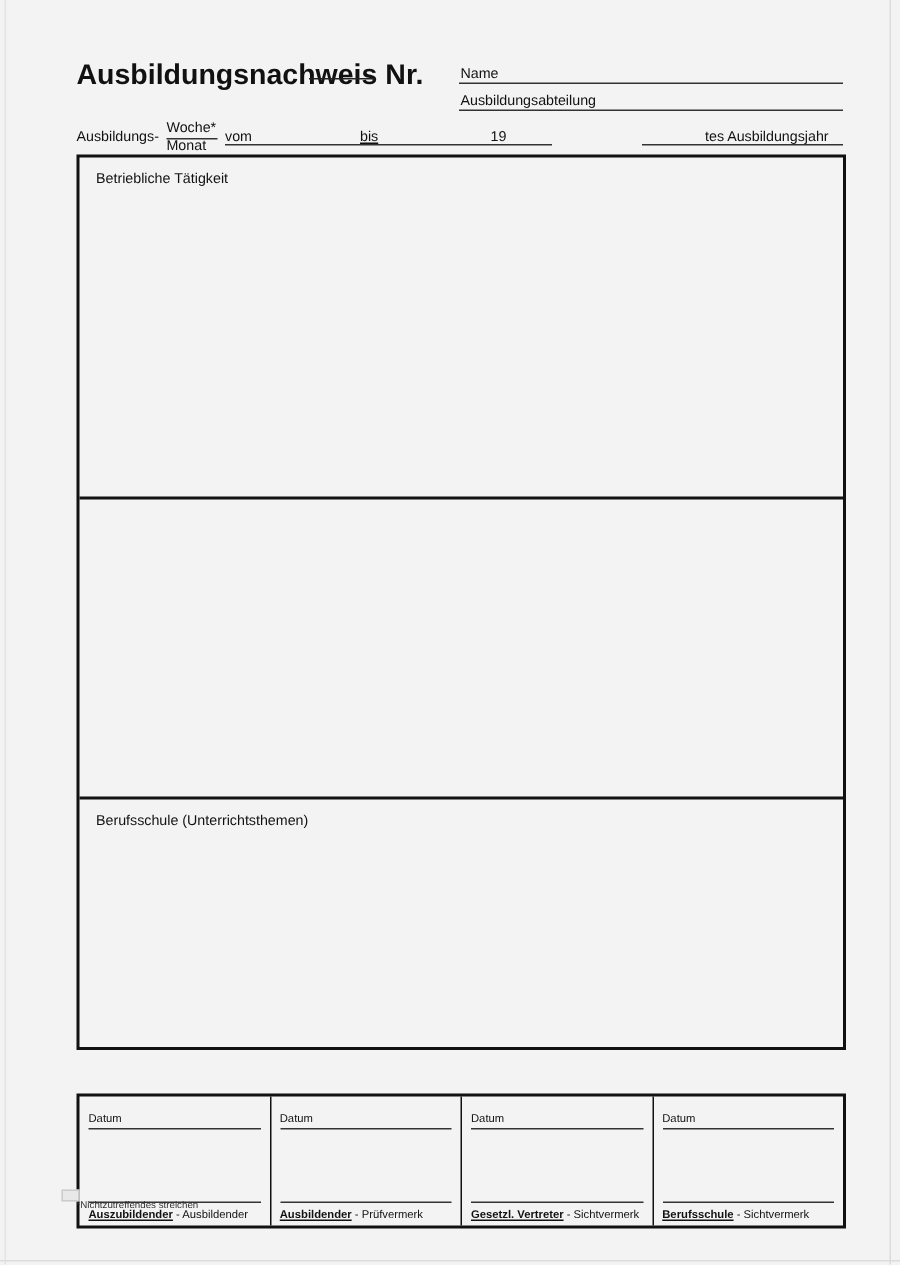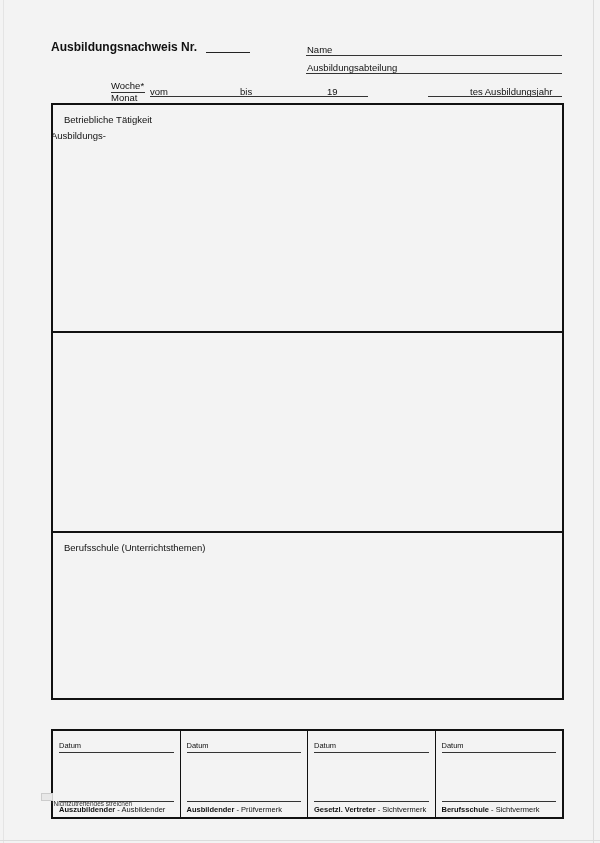--- a/index.html
+++ b/index.html
@@ -13,7 +13,7 @@
     .page-edge-bottom { position: absolute; left: 0; top: 840px; width: 600px; height: 1px; background: #dcdcdc; }
     .page-edge-left { position: absolute; left: 3px; top: 0; width: 1px; height: 843px; background: #e4e4e4; }
 
-    .title { position: absolute; left: 51px; top: 40px; font-size: 12px; font-weight: bold; letter-spacing: 0; }
+    .title { position: absolute; left: 51px; top: 40px; font-size: 19px; font-weight: bold; letter-spacing: 0; }
     .title-line { position: absolute; left: 206px; top: 52px; width: 44px; height: 1px; background: #222; }
 
     .field-label { position: absolute; font-size: 9.5px; color: #111; }

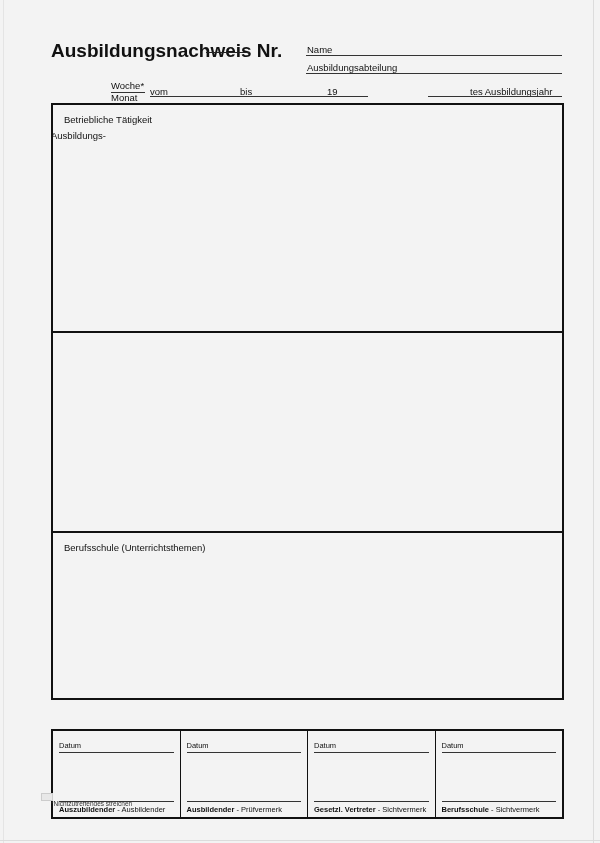--- a/index.html
+++ b/index.html
@@ -55,7 +55,7 @@
 <div class="field-label" style="left:307px; top:62px;">Ausbildungsabteilung</div>
 <div class="field-underline" style="left:306px; top:73px; width:256px;"></div>
 
-<div class="field-label" style="left:51px; top:86px;margin-top:44px;">Ausbildungs-</div>
+<div class="field-label" style="left:51px; top:86px;">Ausbildungs-</div>
 <div class="woche">Woche*</div>
 <div class="woche-sep"></div>
 <div class="monat">Monat</div>

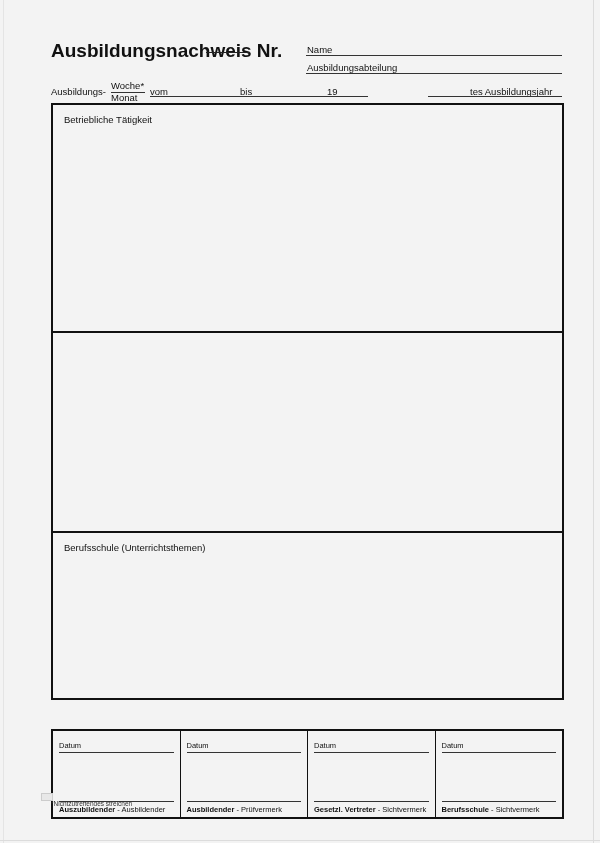--- a/index.html
+++ b/index.html
@@ -34,7 +34,7 @@
     .sign-datum-line { position: absolute; left: 6px; right: 6px; top: 21px; height: 1px; background: #333; }
     .sign-line { position: absolute; left: 6px; right: 6px; top: 70px; height: 1px; background: #333; }
     .sign-caption { position: absolute; left: 6px; top: 74px; font-size: 7.5px; white-space: nowrap; }
-    .sign-caption b { font-weight: bold; }
+    .sign-caption b { font-weight: bold; text-decoration: underline; }
 
     .footnote { position: absolute; left: 51px; top: 800px; font-size: 6.5px; color: #333; }
     .scan-mark { position: absolute; left: 41px; top: 793px; width: 10px; height: 6px; border: 1px solid #ccc; background: #e8e8e8; }

